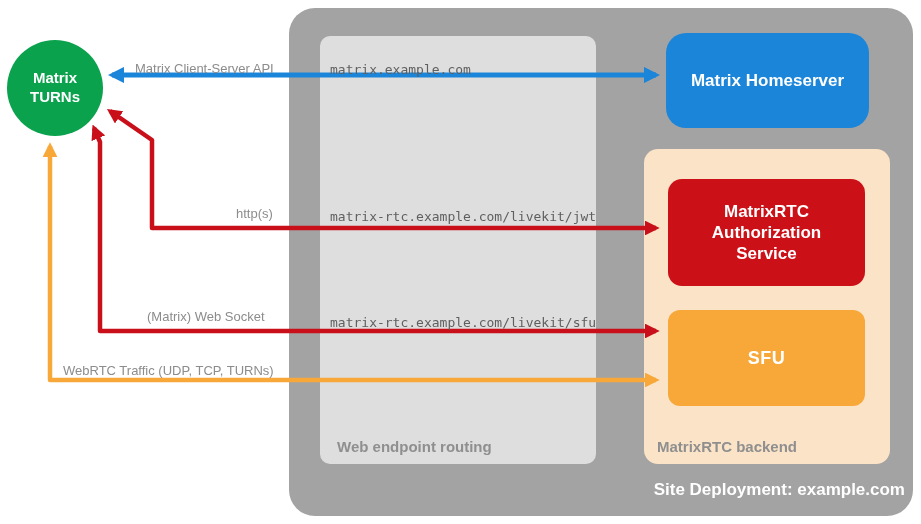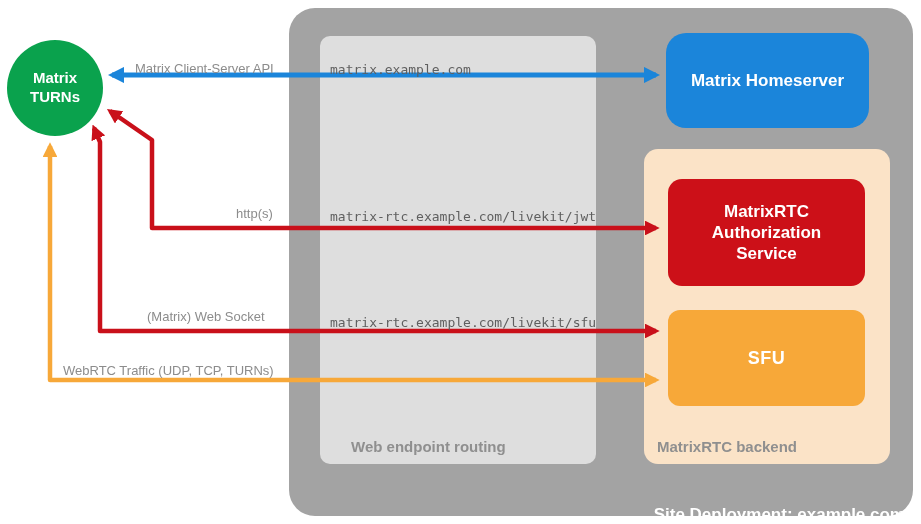--- a/index.html
+++ b/index.html
@@ -65,7 +65,7 @@
   .ep-1{left:330px;top:62px;}
   .ep-2{left:330px;top:209px;}
   .ep-3{left:330px;top:315px;}
-  .lbl-routing{left:351px;top:438px;}
+  .lbl-routing{left:337px;top:438px;}
   .lbl-backend{left:657px;top:438px;}
   .lbl-site{right:16px;top:505px;}
 </style>

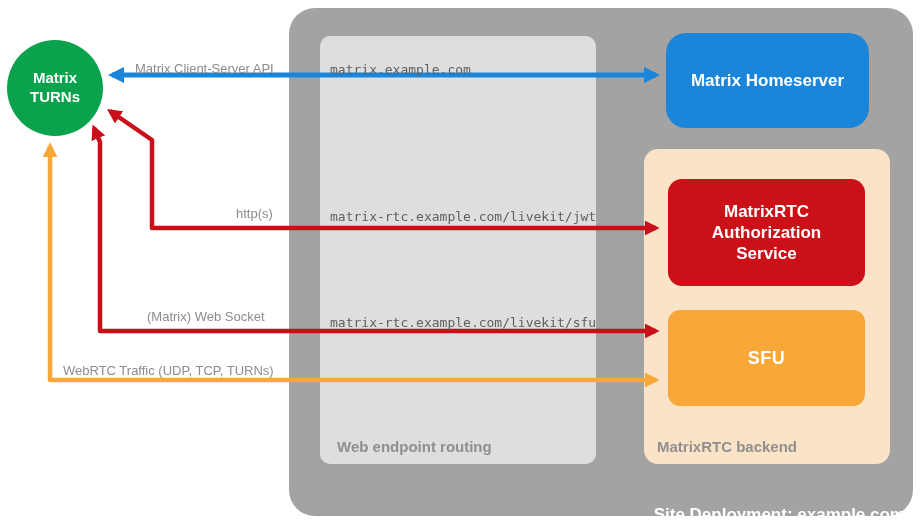--- a/index.html
+++ b/index.html
@@ -67,7 +67,7 @@
   .ep-3{left:330px;top:315px;}
   .lbl-routing{left:337px;top:438px;}
   .lbl-backend{left:657px;top:438px;}
-  .lbl-site{right:16px;top:505px;}
+  .lbl-site{right:16px;top:480px;}
 </style>
 </head>
 <body>

